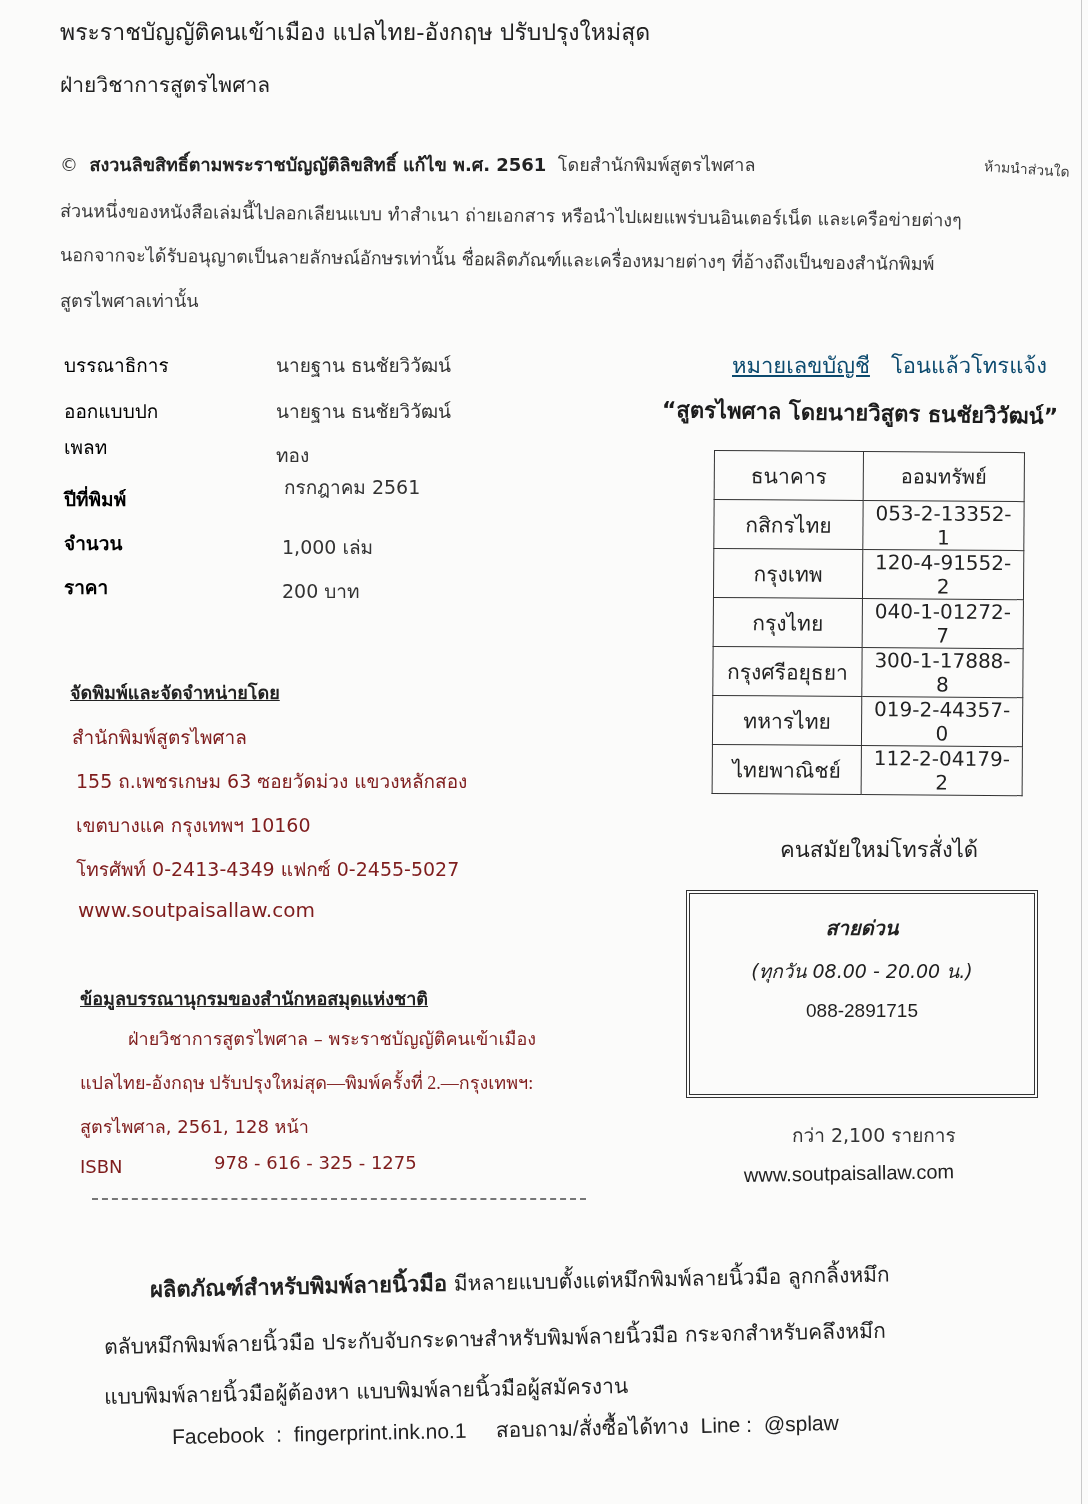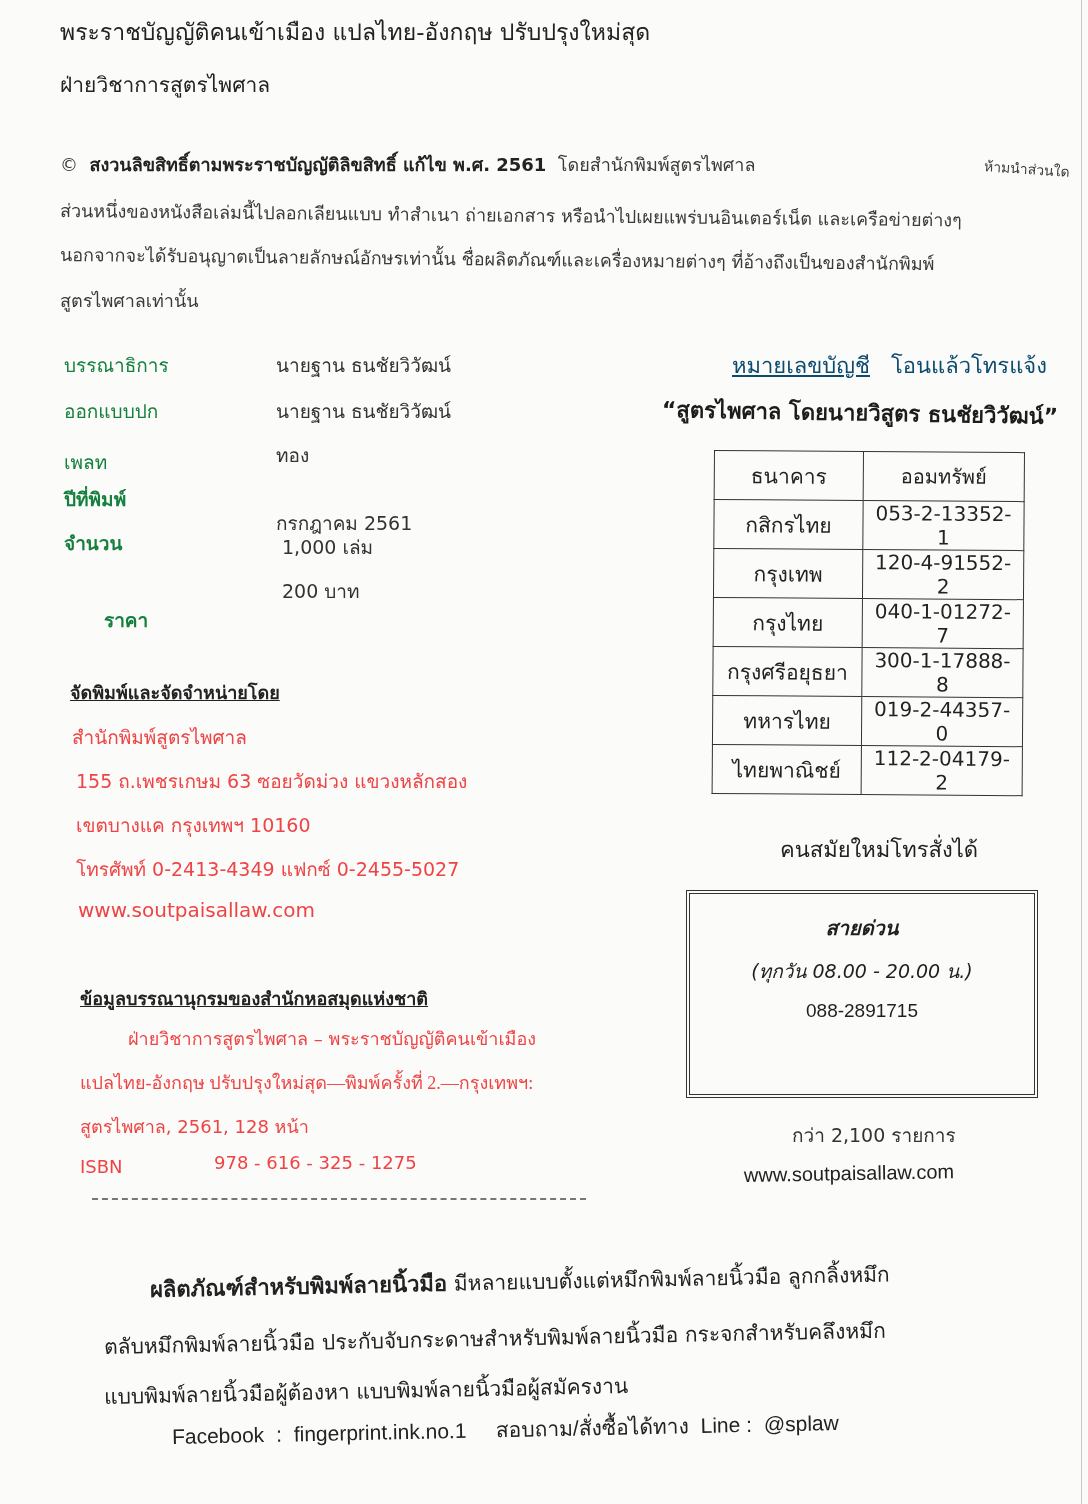--- a/index.html
+++ b/index.html
@@ -18,7 +18,7 @@
     .title2 { left: 60px; top: 68px; font-size: 21px; color: #222; }
     .copy { left: 60px; font-size: 18px; color: #3a3a3a; }
     .copy b { font-weight: bold; color: #222; }
-    .kv-label { left: 64px; font-size: 19px; color: #15803d; }
+    .kv-label { left: 64px; font-size: 19px; color: #000000; }
     .kv-label.bold { font-weight: bold; }
     .kv-value { left: 276px; font-size: 19px; color: #333; }
     .sec-head { font-size: 18px; font-weight: bold; text-decoration: underline; color: #222; }

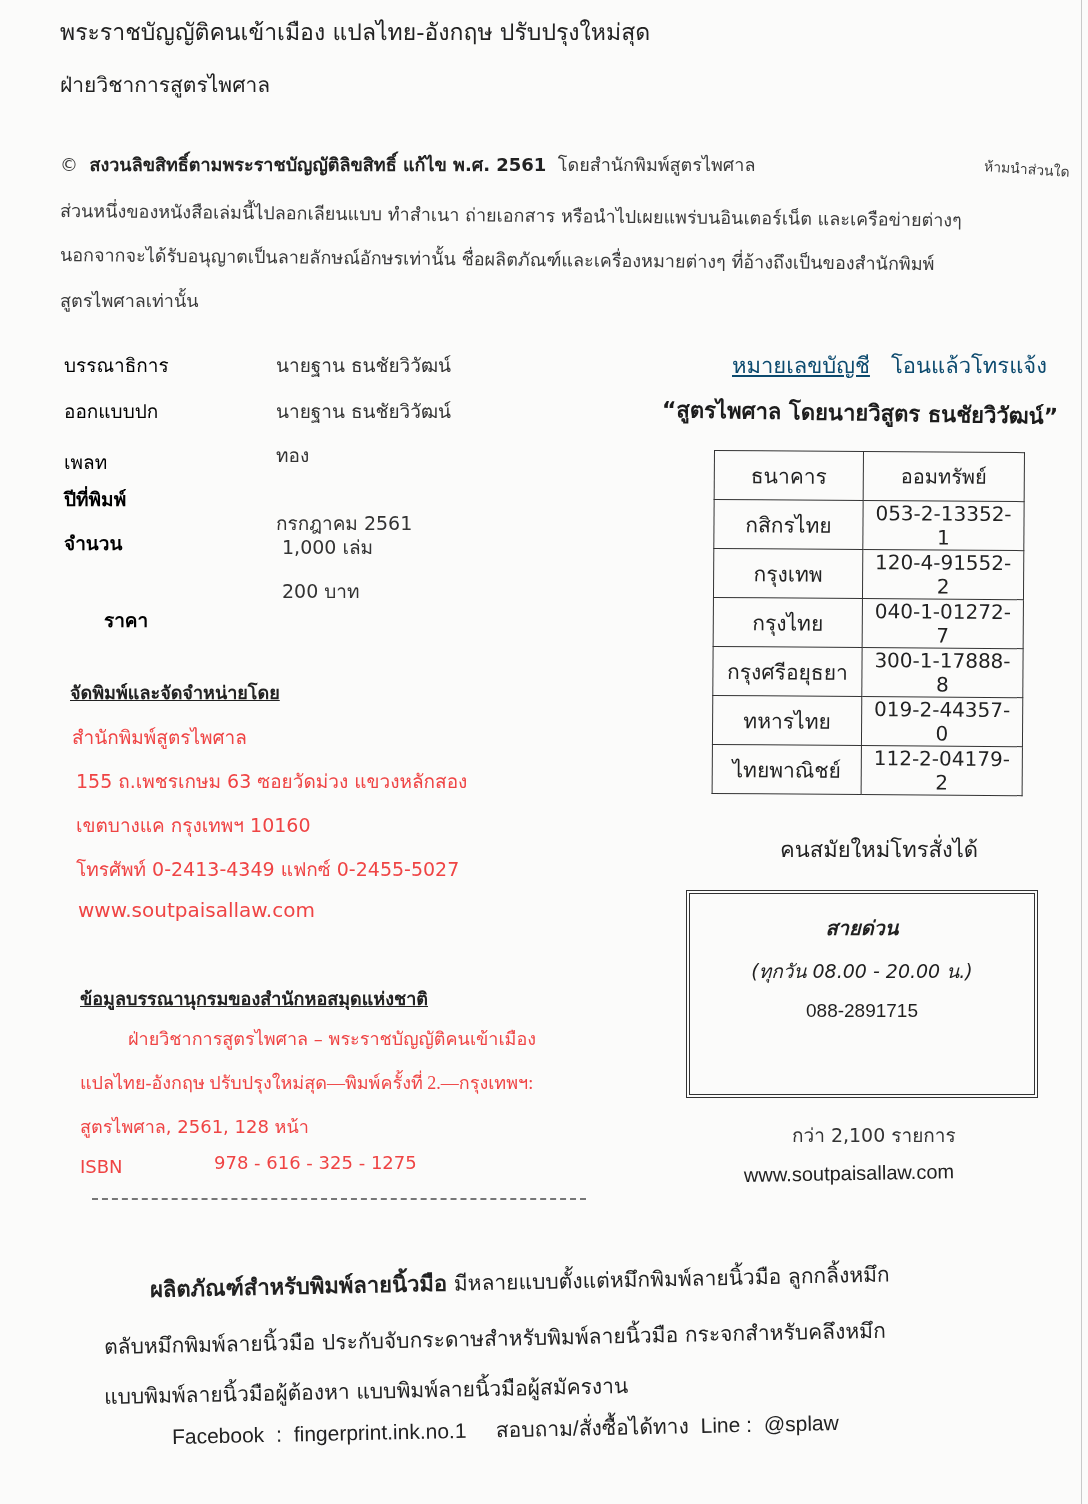--- a/index.html
+++ b/index.html
@@ -74,7 +74,7 @@
   <div class="abs kv-value" style="top:350px;">นายฐาน  ธนชัยวิวัฒน์</div>
   <div class="abs kv-label" style="top:396px;">ออกแบบปก</div>
   <div class="abs kv-value" style="top:396px;">นายฐาน  ธนชัยวิวัฒน์</div>
-  <div class="abs kv-label" style="top:447px;">เพลท</div>
+  <div class="abs kv-label" style="top:432px;">เพลท</div>
   <div class="abs kv-value" style="top:440px;">ทอง</div>
   <div class="abs kv-label bold" style="top:484px;">ปีที่พิมพ์</div>
   <div class="abs kv-value" style="top:508px;">กรกฎาคม   2561</div>

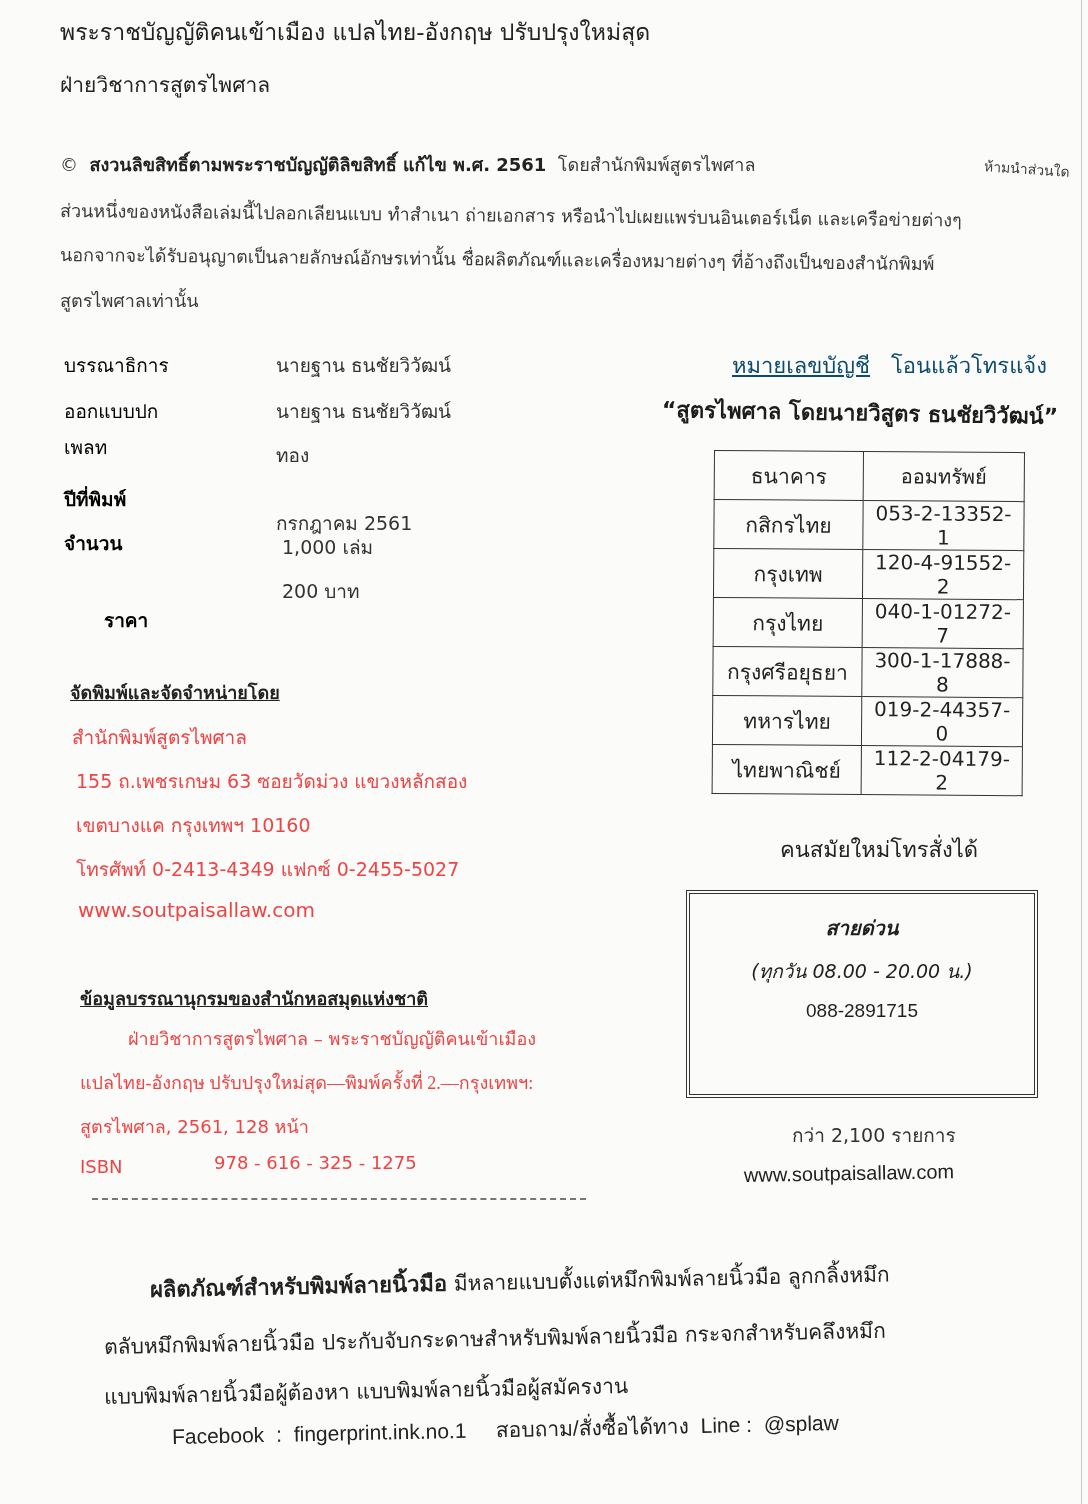--- a/index.html
+++ b/index.html
@@ -77,7 +77,7 @@
   <div class="abs kv-label" style="top:432px;">เพลท</div>
   <div class="abs kv-value" style="top:440px;">ทอง</div>
   <div class="abs kv-label bold" style="top:484px;">ปีที่พิมพ์</div>
-  <div class="abs kv-value" style="top:508px;">กรกฎาคม   2561</div>
+  <div class="abs kv-value" style="top:472px;margin-left:8px;">กรกฎาคม   2561</div>
   <div class="abs kv-label bold" style="top:528px;">จำนวน</div>
   <div class="abs kv-value" style="top:532px; left:282px;">1,000  เล่ม</div>
   <div class="abs kv-label bold" style="top:605px;margin-left:40px;">ราคา</div>

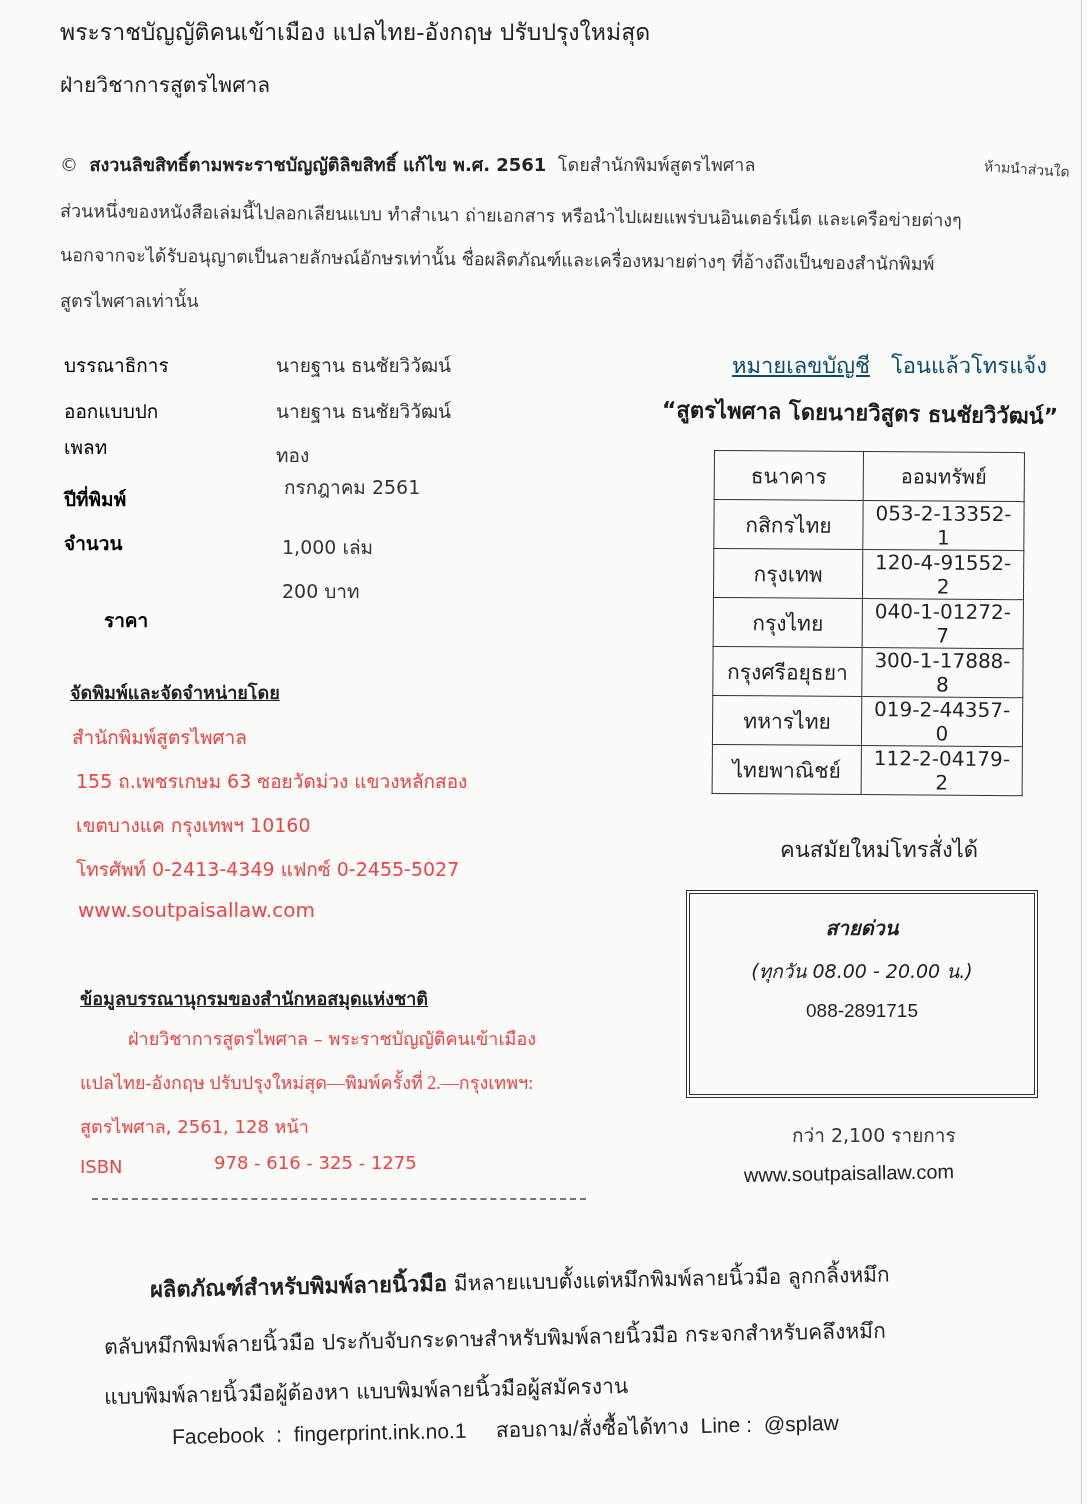--- a/index.html
+++ b/index.html
@@ -80,7 +80,7 @@
   <div class="abs kv-value" style="top:472px;margin-left:8px;">กรกฎาคม   2561</div>
   <div class="abs kv-label bold" style="top:528px;">จำนวน</div>
   <div class="abs kv-value" style="top:532px; left:282px;">1,000  เล่ม</div>
-  <div class="abs kv-label bold" style="top:605px;margin-left:40px;">ราคา</div>
+  <div class="abs kv-label bold" style="top:572px;">ราคา</div>
   <div class="abs kv-value" style="top:576px; left:282px;">200  บาท</div>
 </div>
 

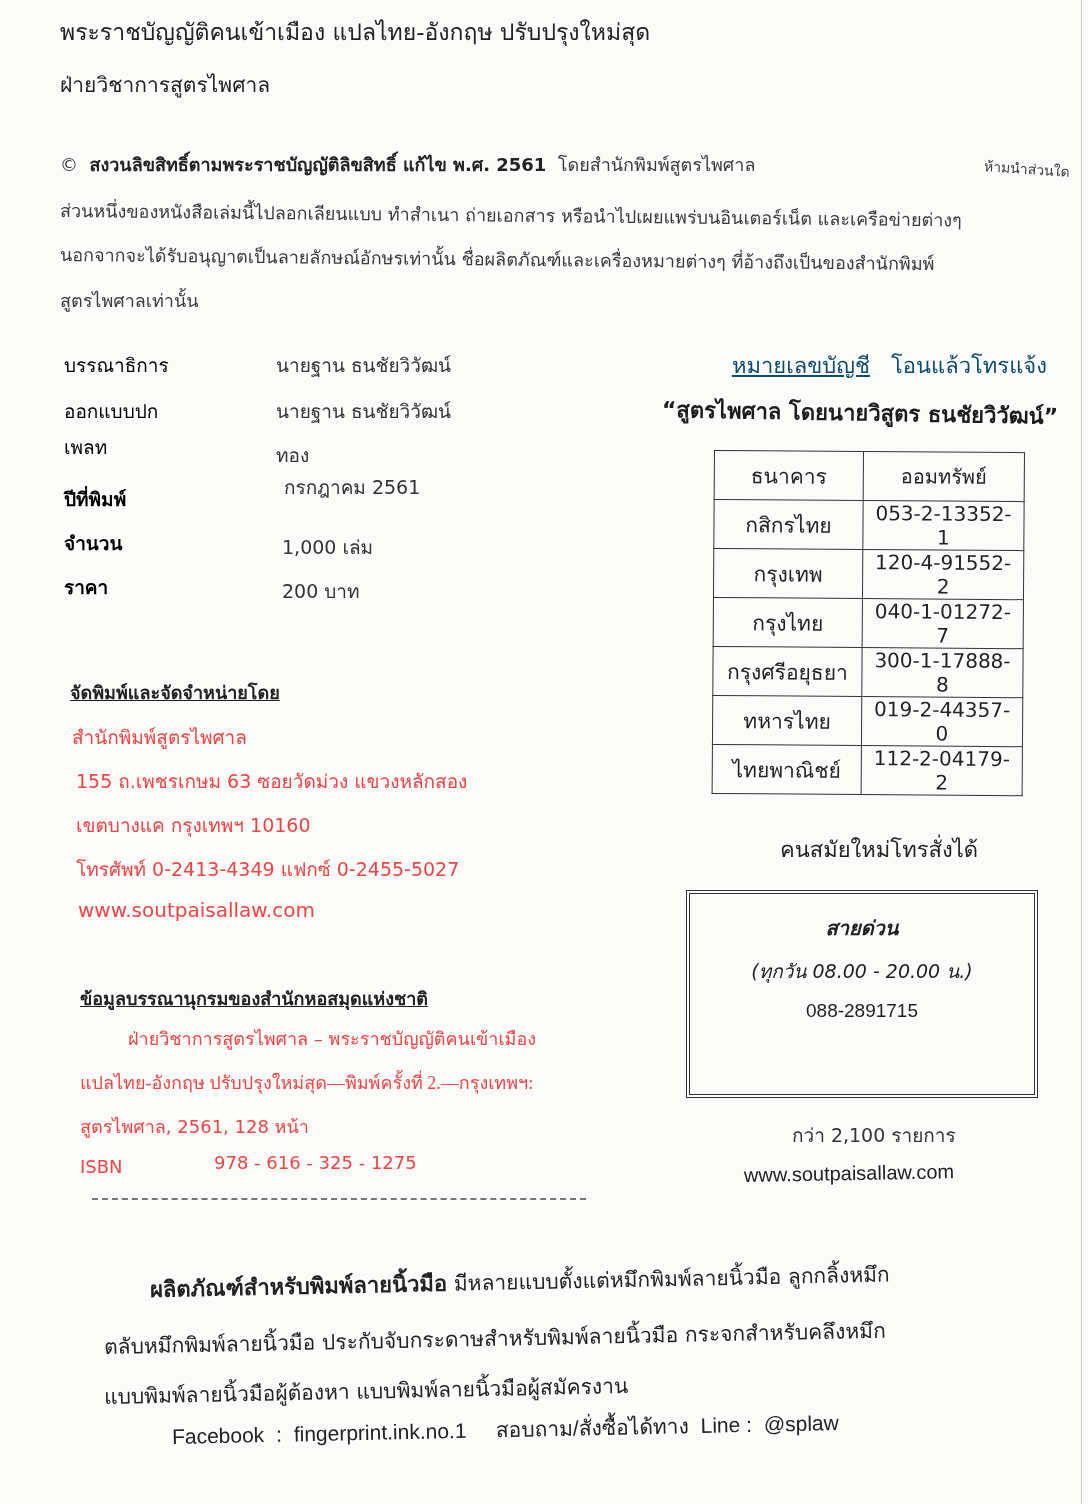--- a/index.html
+++ b/index.html
@@ -22,7 +22,7 @@
     .kv-label.bold { font-weight: bold; }
     .kv-value { left: 276px; font-size: 19px; color: #333; }
     .sec-head { font-size: 18px; font-weight: bold; text-decoration: underline; color: #222; }
-    .plain { font-size: 19px; color: #ef4444; }
+    .plain { font-size: 19px; color: #7f1d1d; }
     .acct-head { left: 732px; top: 348px; font-size: 22px; color: #0c4a6e; }
     .acct-head u { text-decoration: underline; }
     .acct-name { left: 662px; top: 392px; font-size: 22px; font-weight: bold; color: #1c1c1c; transform: rotate(1deg); transform-origin: left; }

